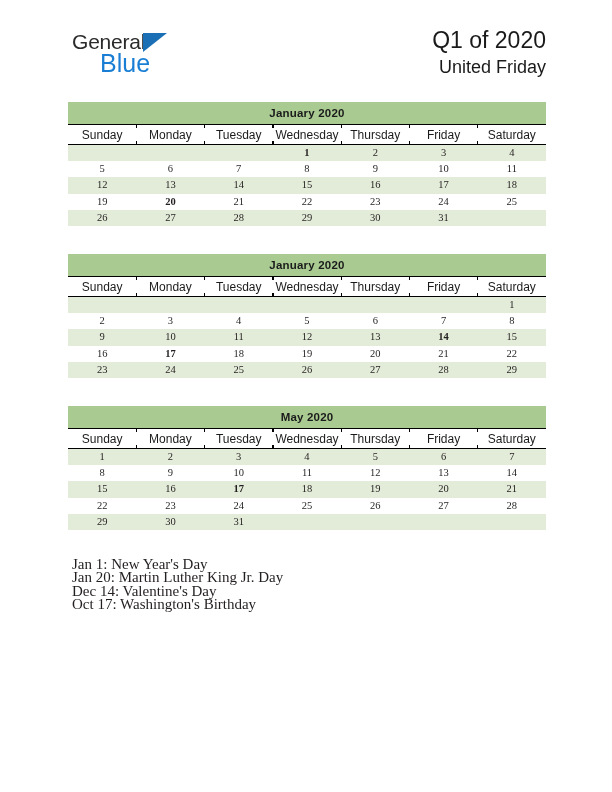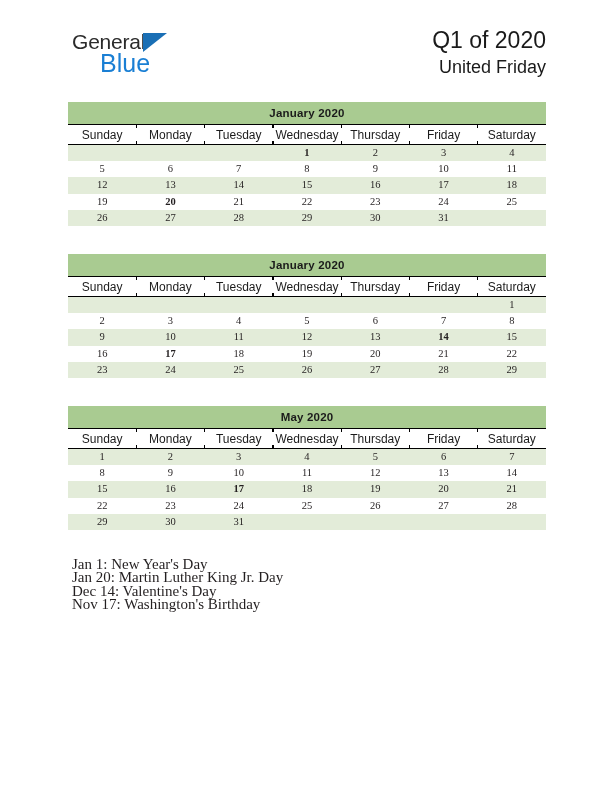--- a/index.html
+++ b/index.html
@@ -390,7 +390,7 @@
       <div class="legend-line">Jan 1: New Year's Day</div>
       <div class="legend-line">Jan 20: Martin Luther King Jr. Day</div>
       <div class="legend-line">Dec 14: Valentine's Day</div>
-      <div class="legend-line">Nov 17: Washington's Birthday</div>
+      <div class="legend-line">Oct 17: Washington's Birthday</div>
     </div>
 
 </div>

